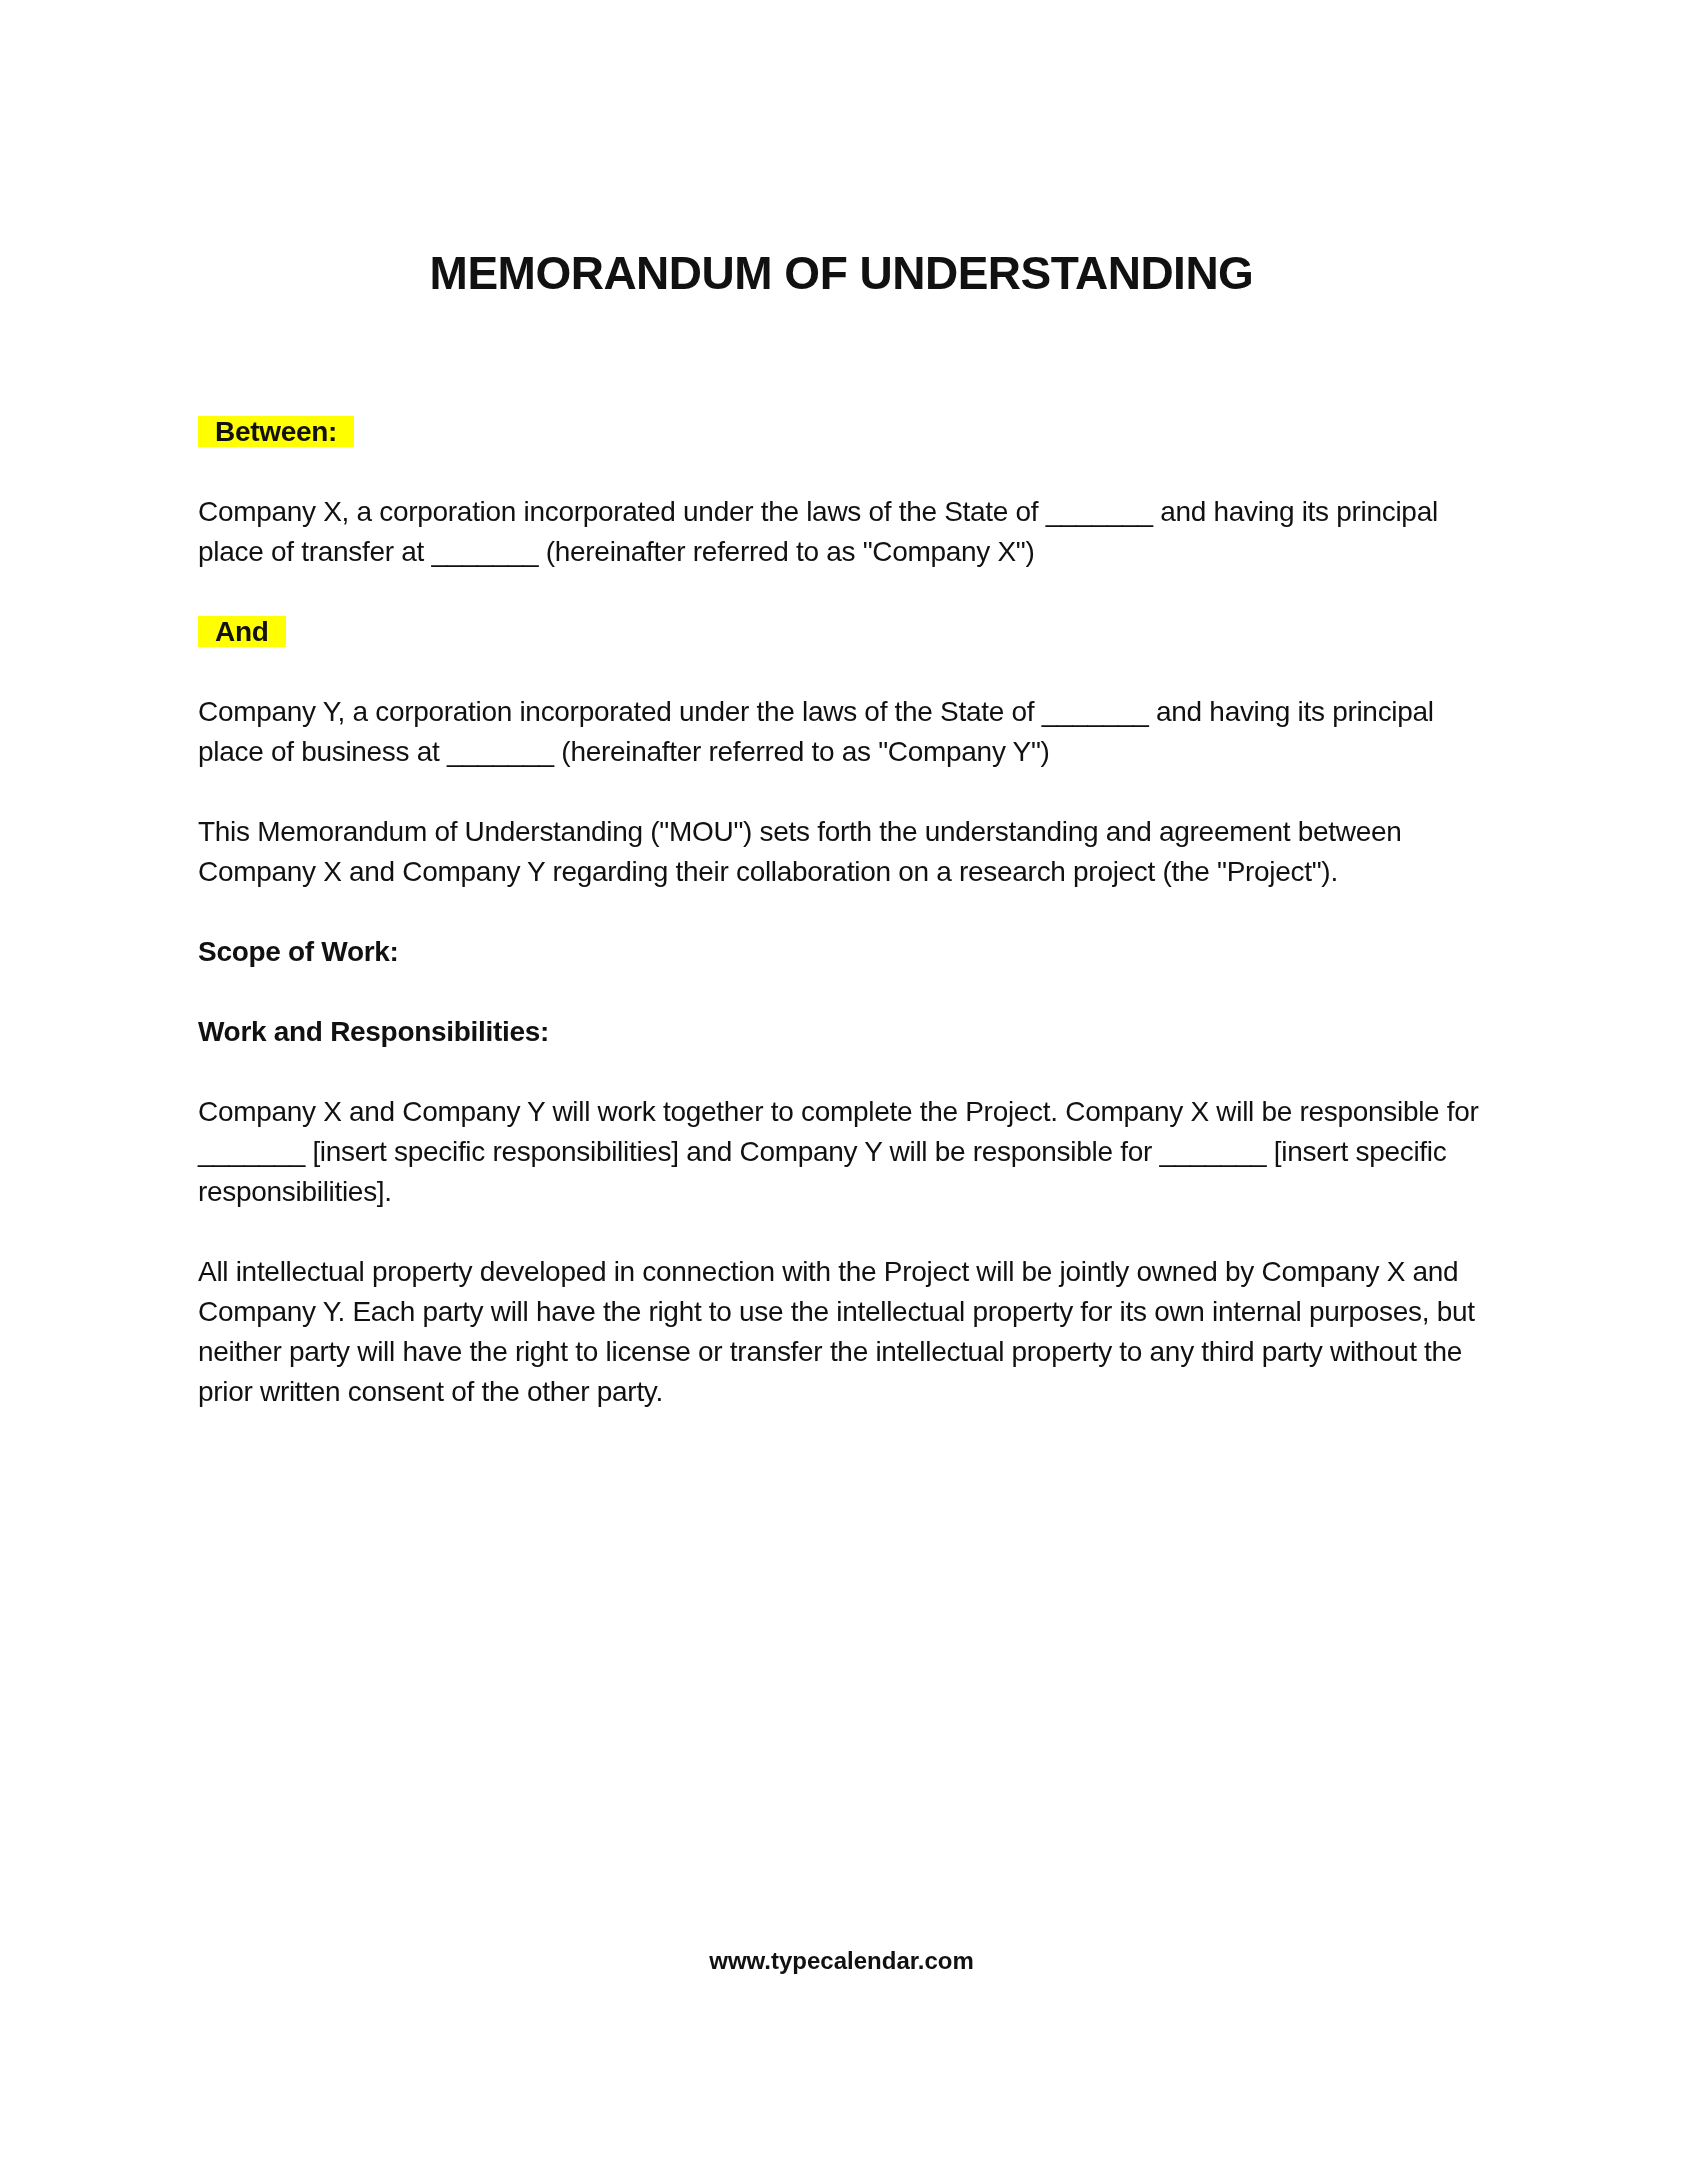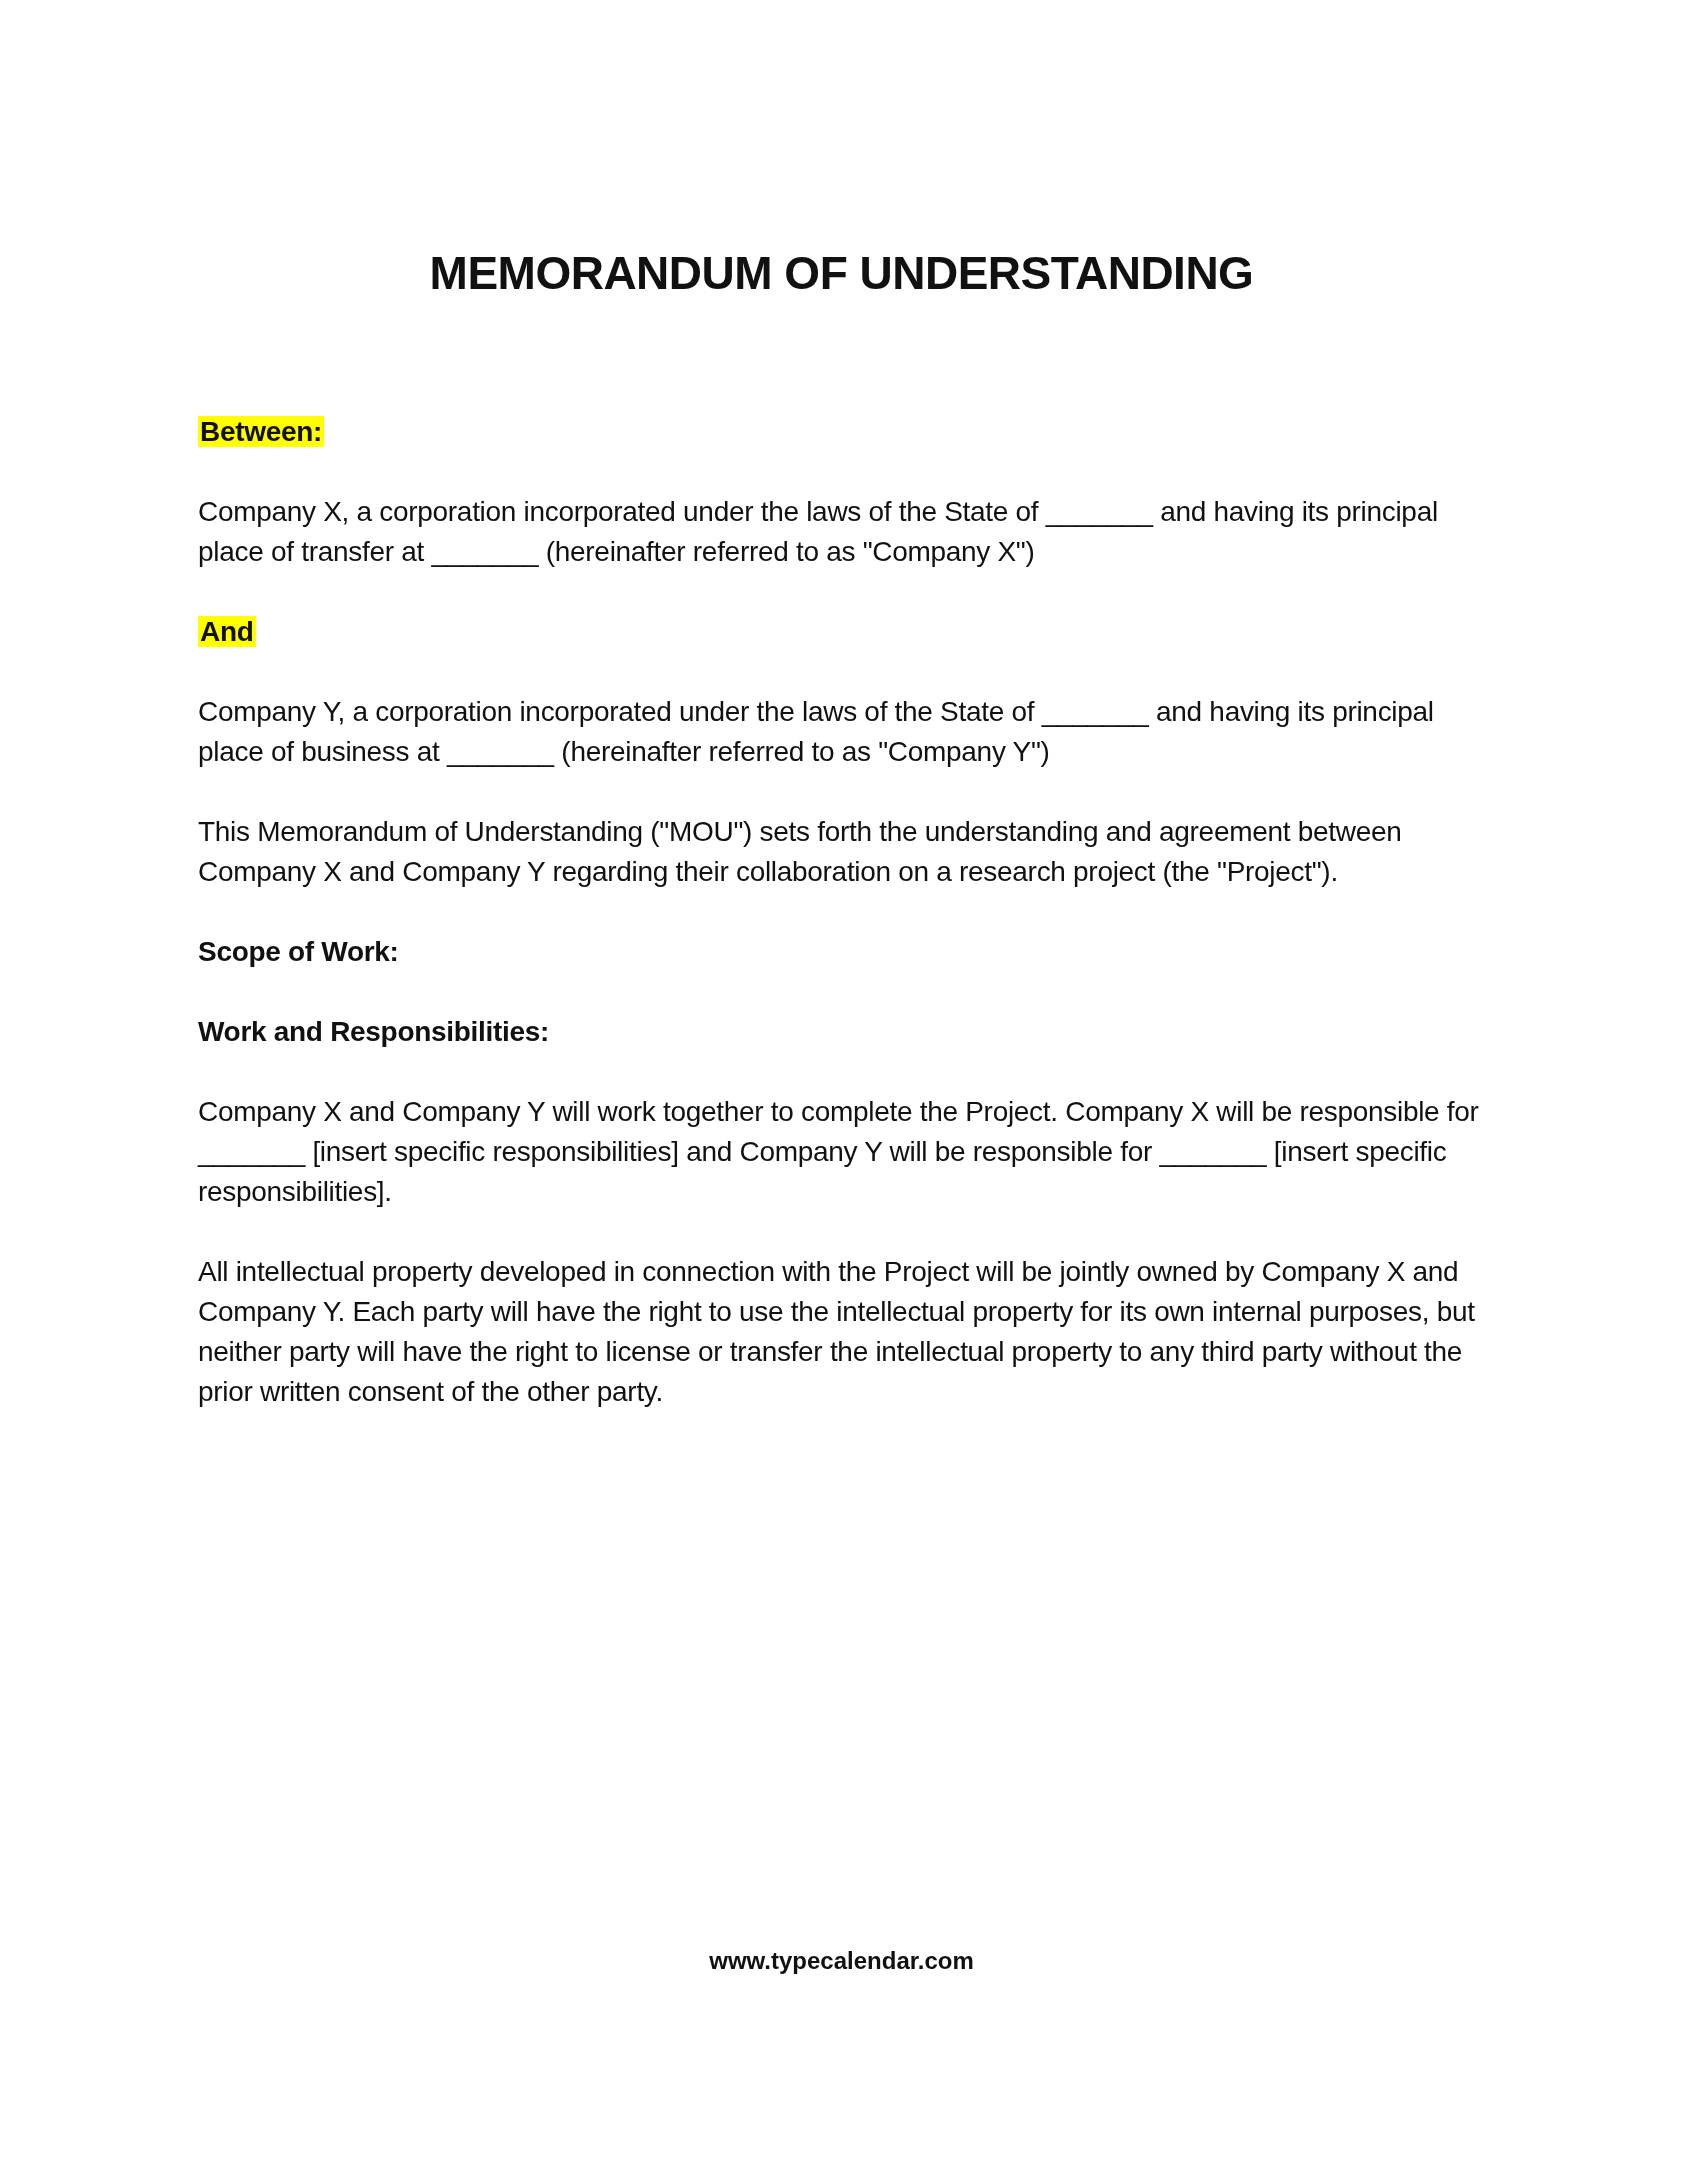--- a/index.html
+++ b/index.html
@@ -12,7 +12,7 @@
                font-size: 28px; line-height: 40px; letter-spacing: -0.3px; }
     .block { margin: 0 0 40px 0; }
     .heading { font-weight: bold; }
-    .hl { background: #ffff00; padding: 0 2px; }
+    .hl { background: #ffff00; padding: 0 17px; }
     .footer { position: absolute; left: 0; width: 1683px; top: 1901px; text-align: center;
               font-weight: bold; font-size: 24px; line-height: 40px; color: #111; }
   </style>

